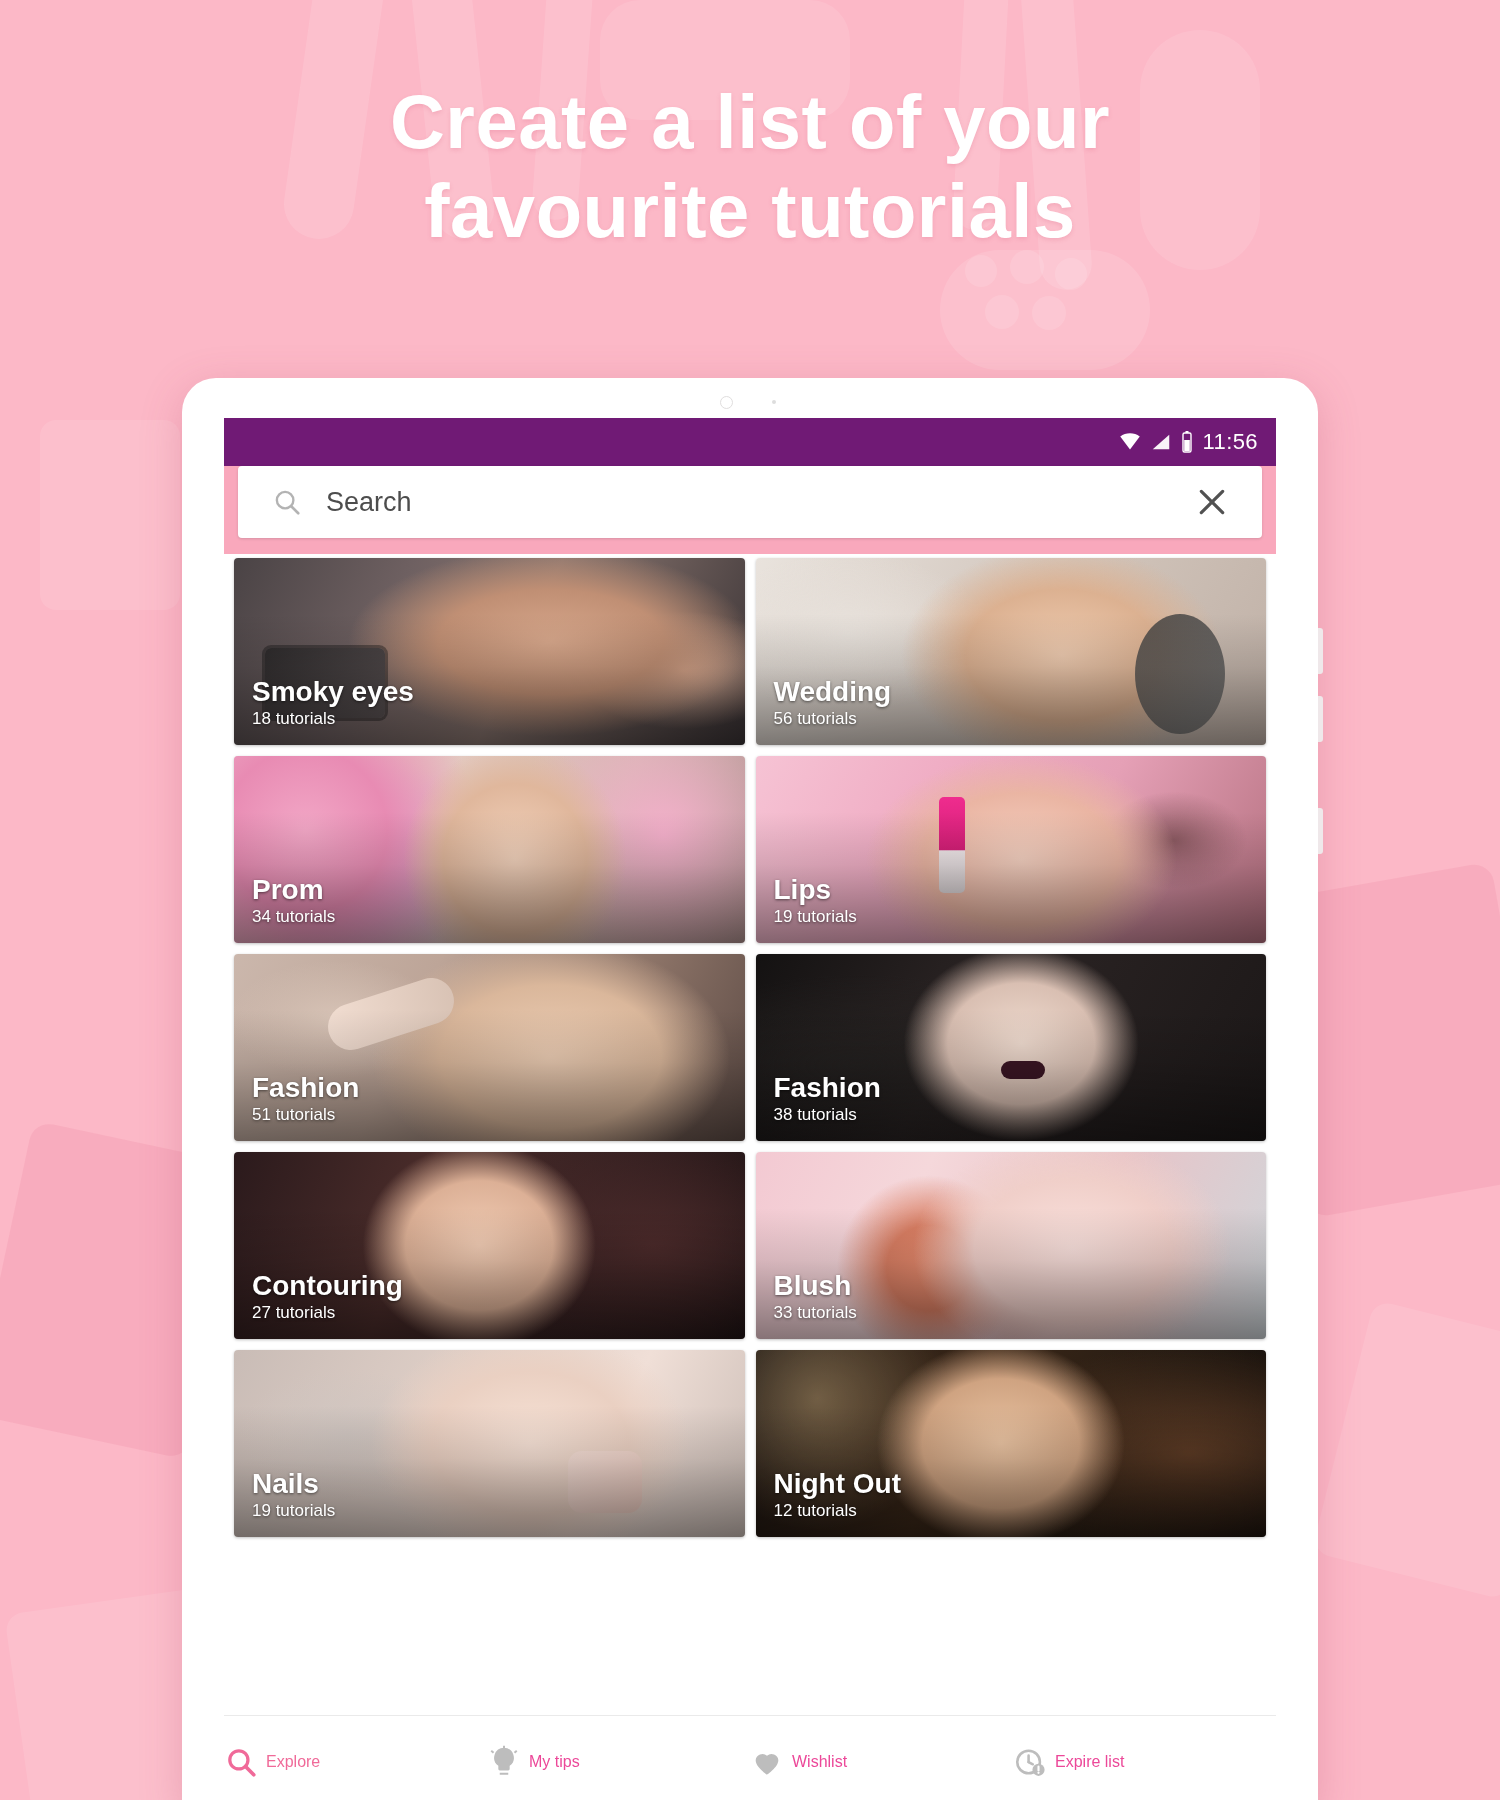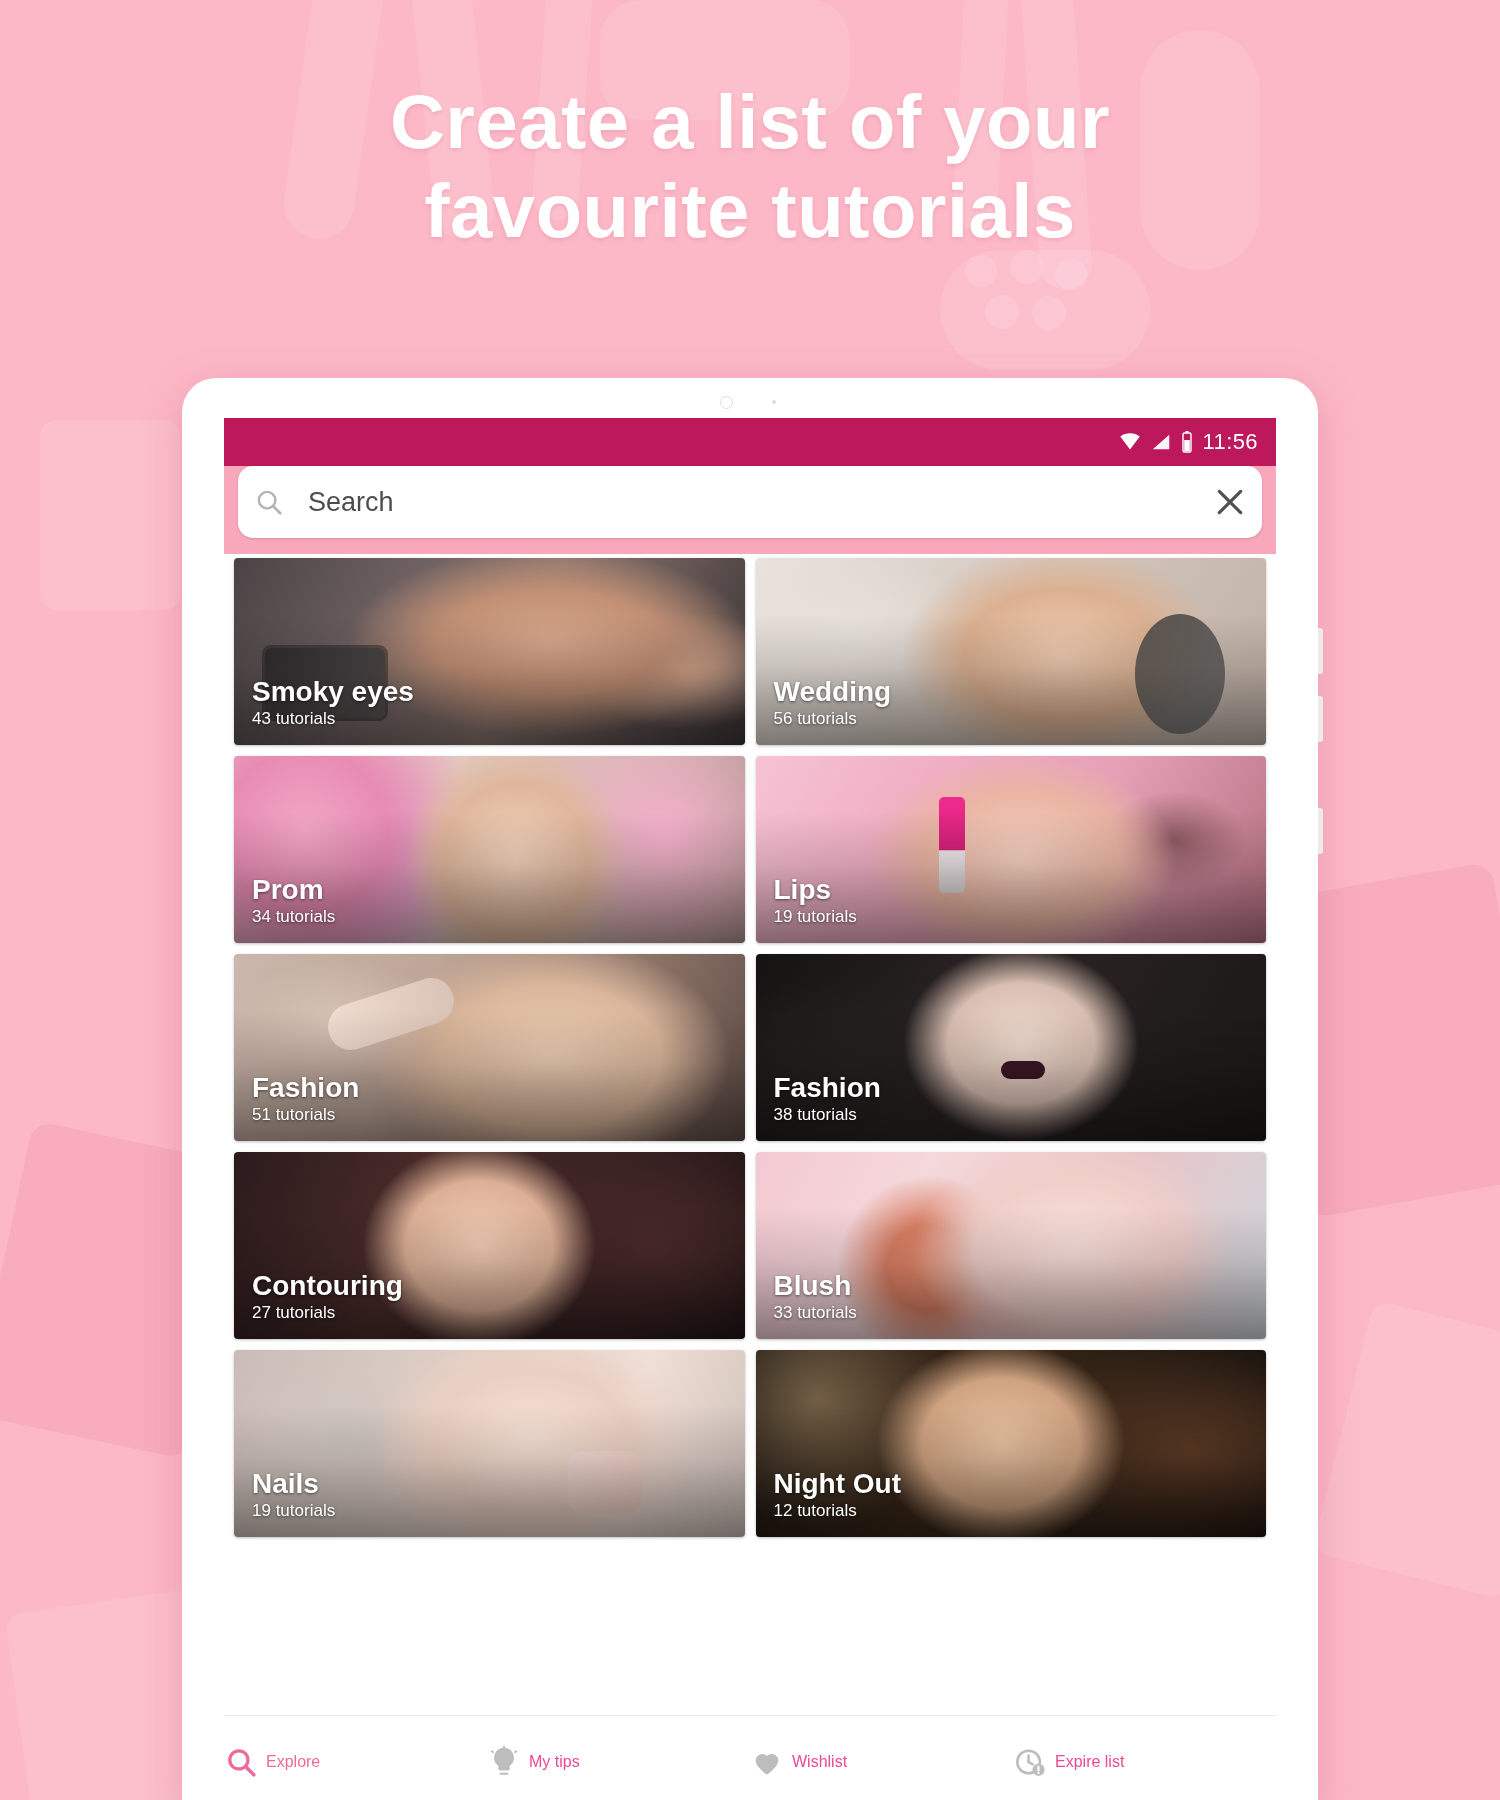--- a/index.html
+++ b/index.html
@@ -119,7 +119,7 @@
   
   .statusbar {
     height: 48px;
-    background: #be185d;
+    background: #701a75;
     display: flex;
     align-items: center;
     justify-content: flex-end;

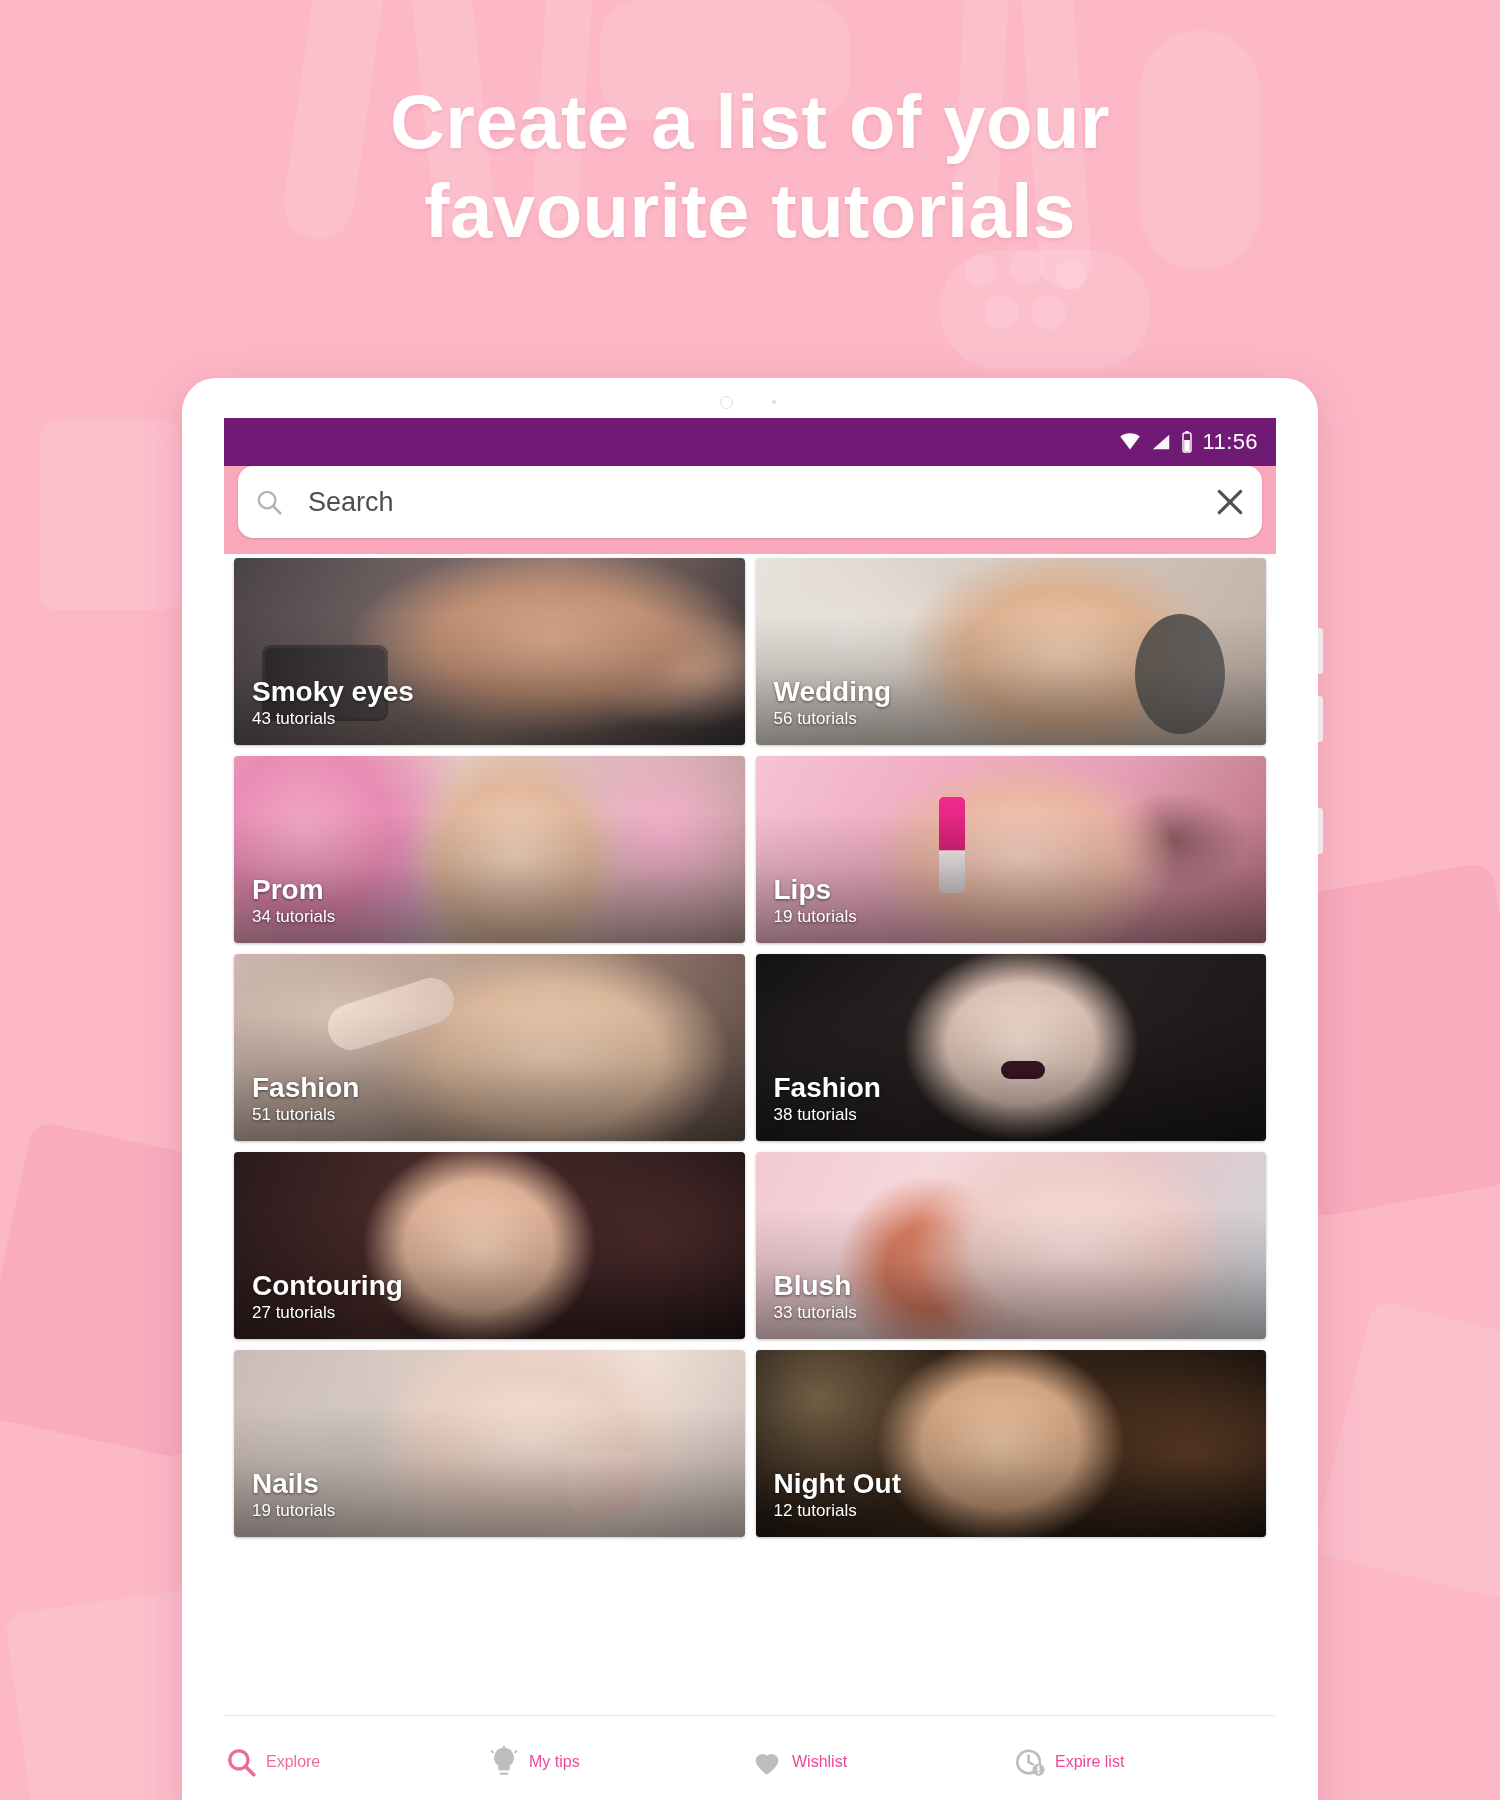--- a/index.html
+++ b/index.html
@@ -145,11 +145,11 @@
   }
   .search-bar {
     background: #ffffff;
-    border-radius: 15px;
+    border-radius: 4px;
     height: 72px;
     display: flex;
     align-items: center;
-    padding: 0 16px;
+    padding: 0 34px;
     box-shadow: 0 1px 3px rgba(0,0,0,0.14);
   }
   .search-icon {

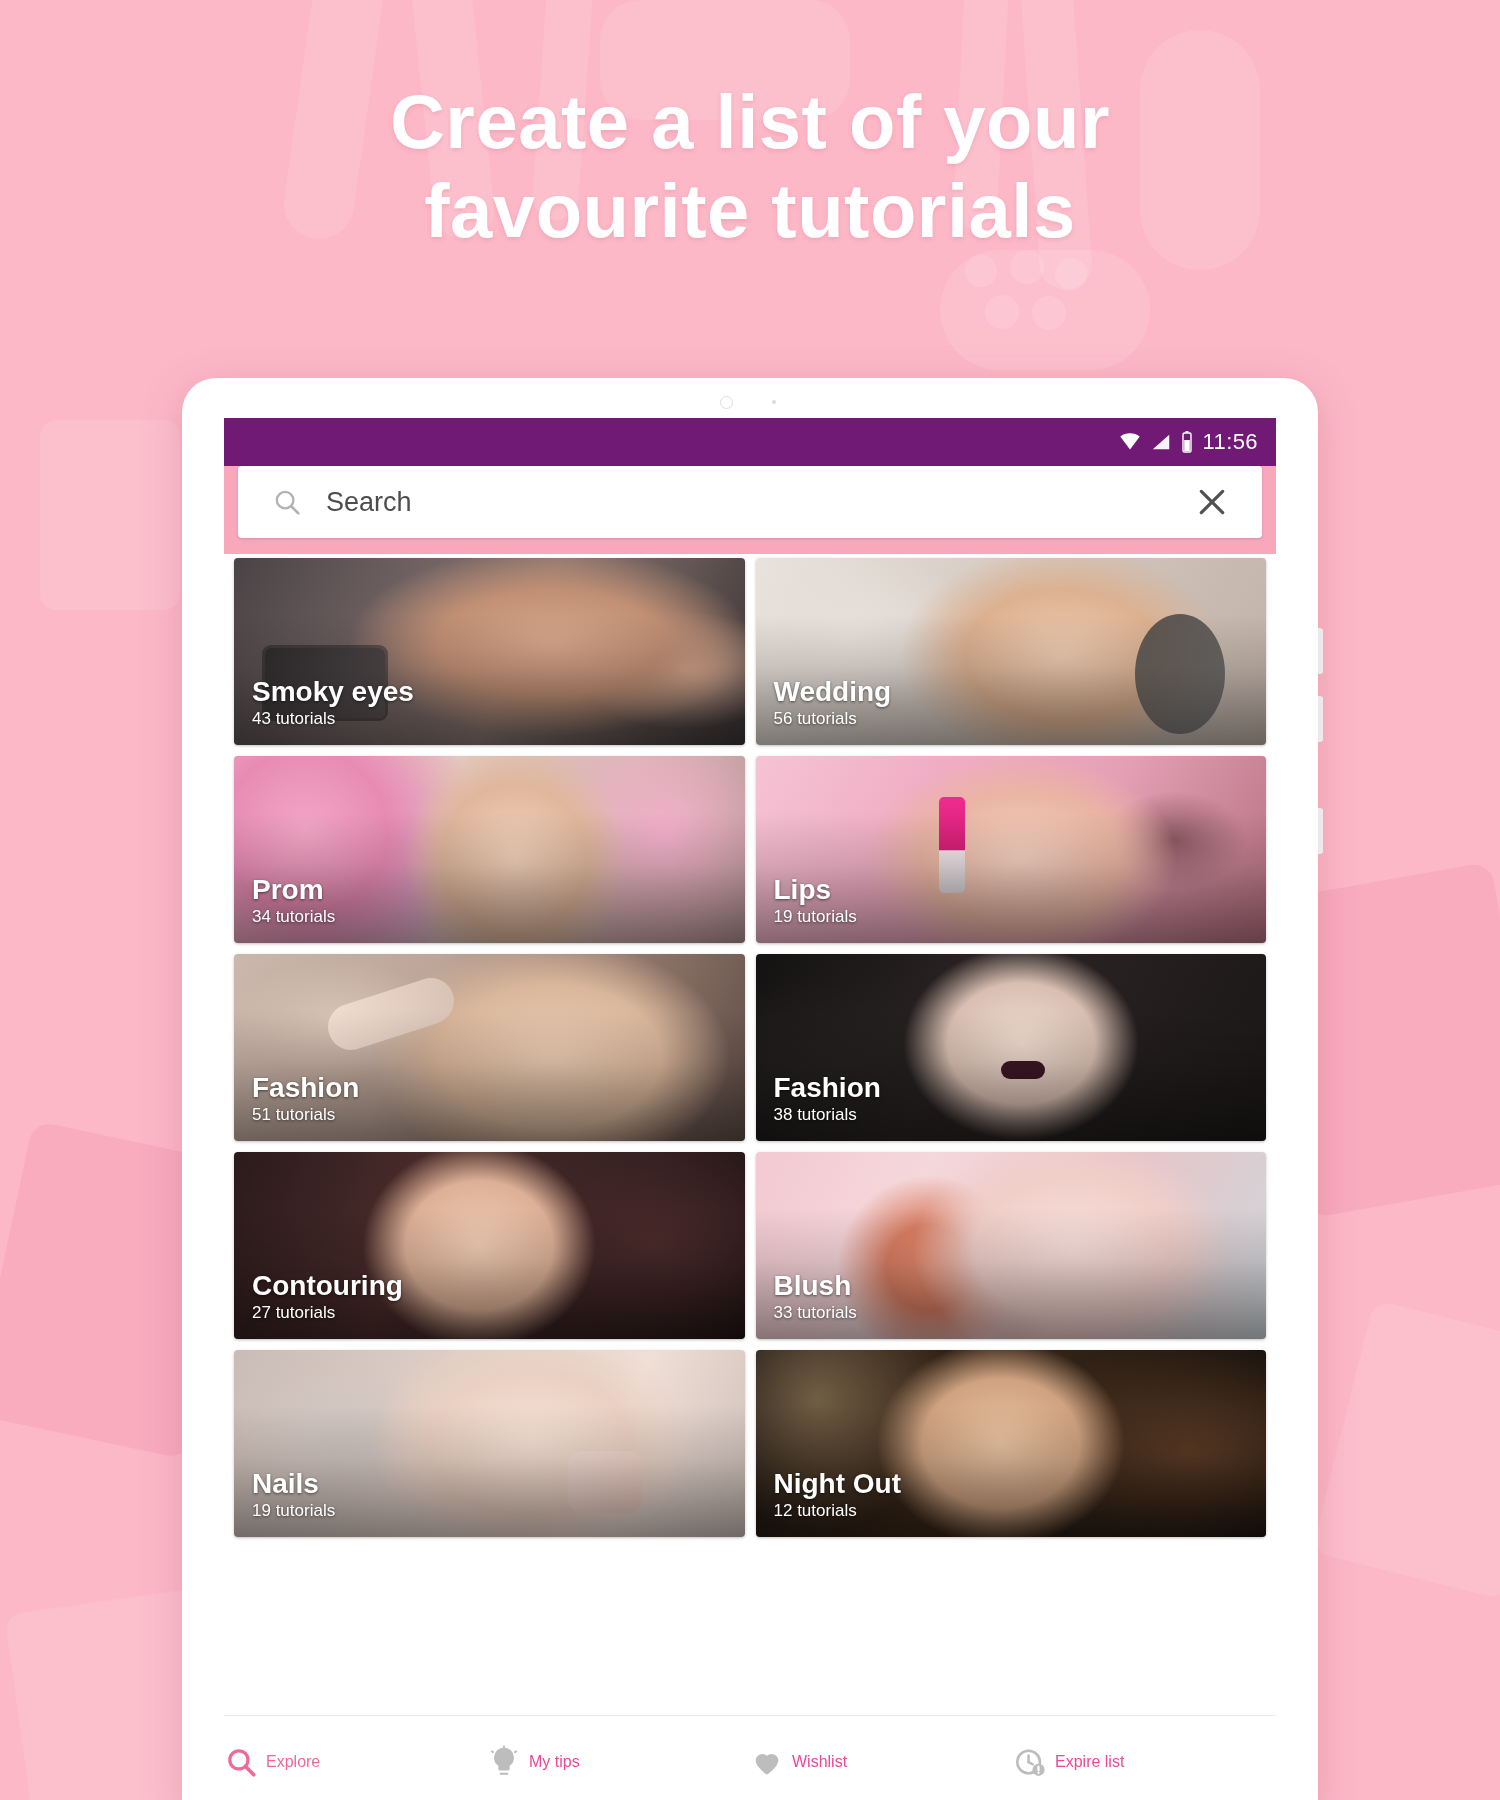--- a/index.html
+++ b/index.html
@@ -436,7 +436,7 @@
         <div class="scrim"></div>
         <div class="label">
           <div class="title">Smoky eyes</div>
-          <div class="sub">43 tutorials</div>
+          <div class="sub">18 tutorials</div>
         </div>
       </div>
 

